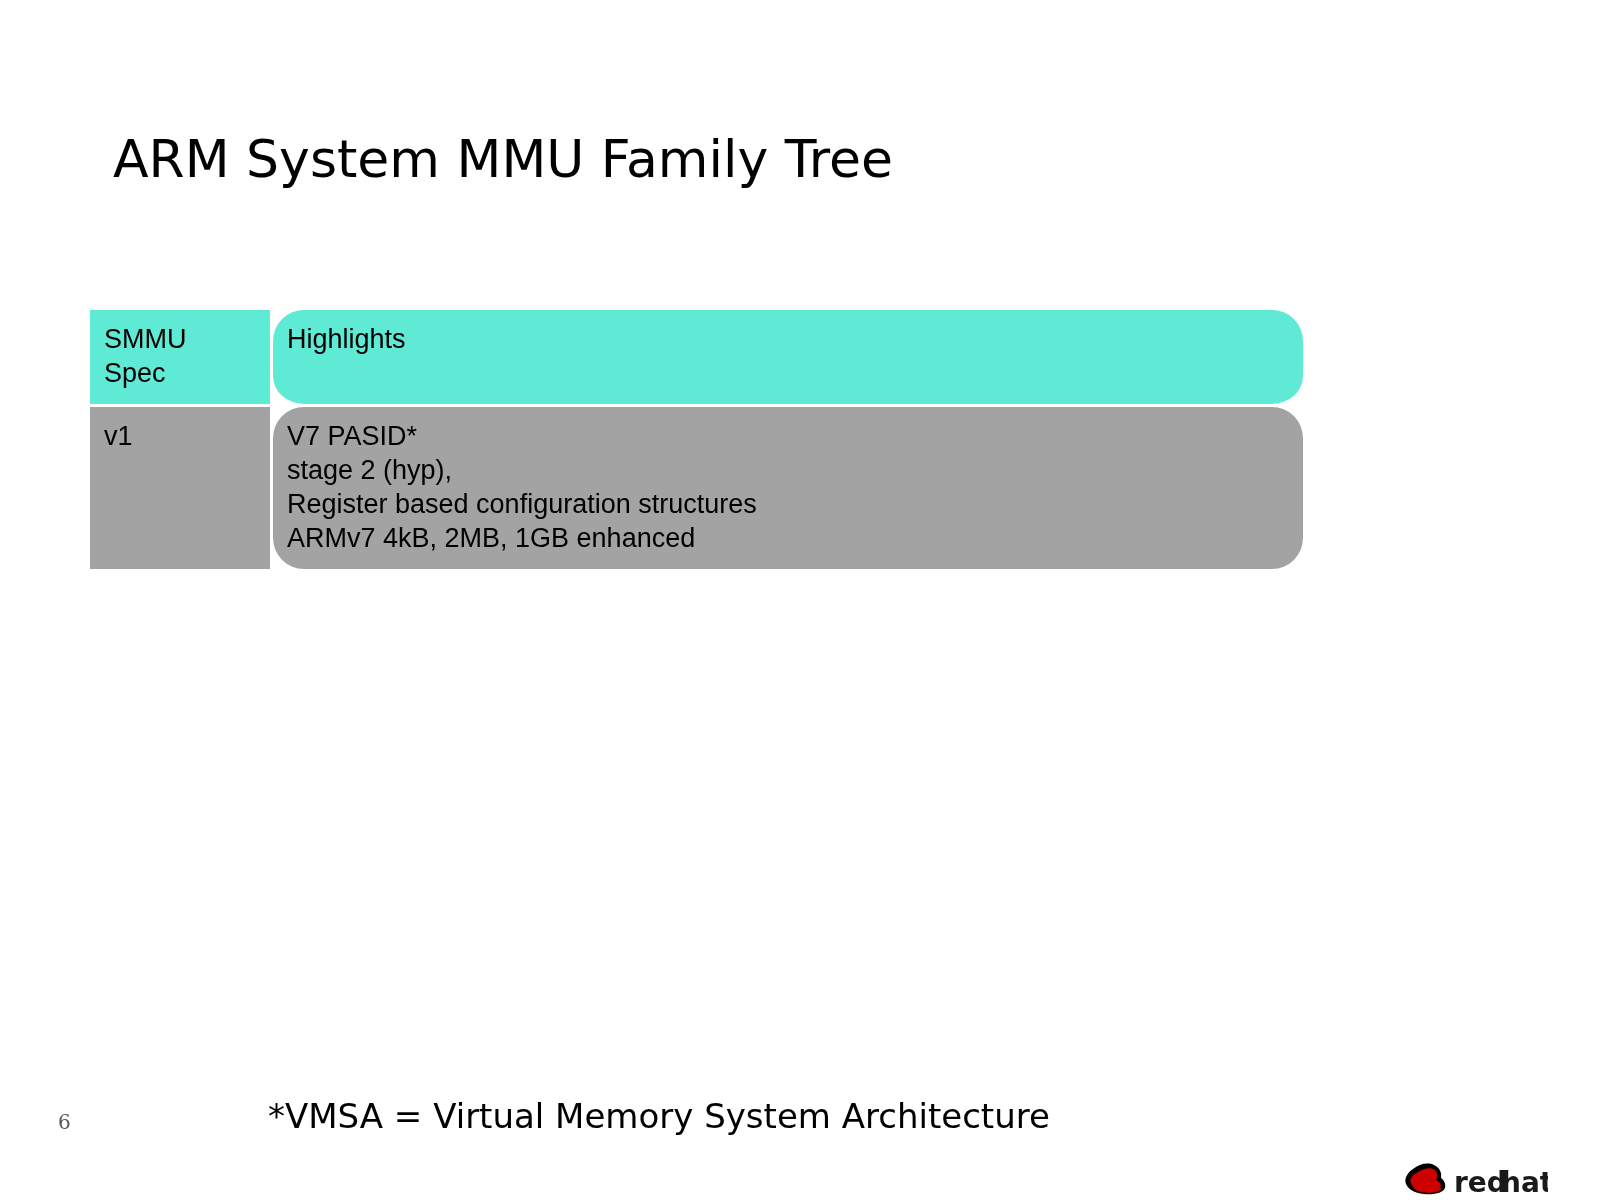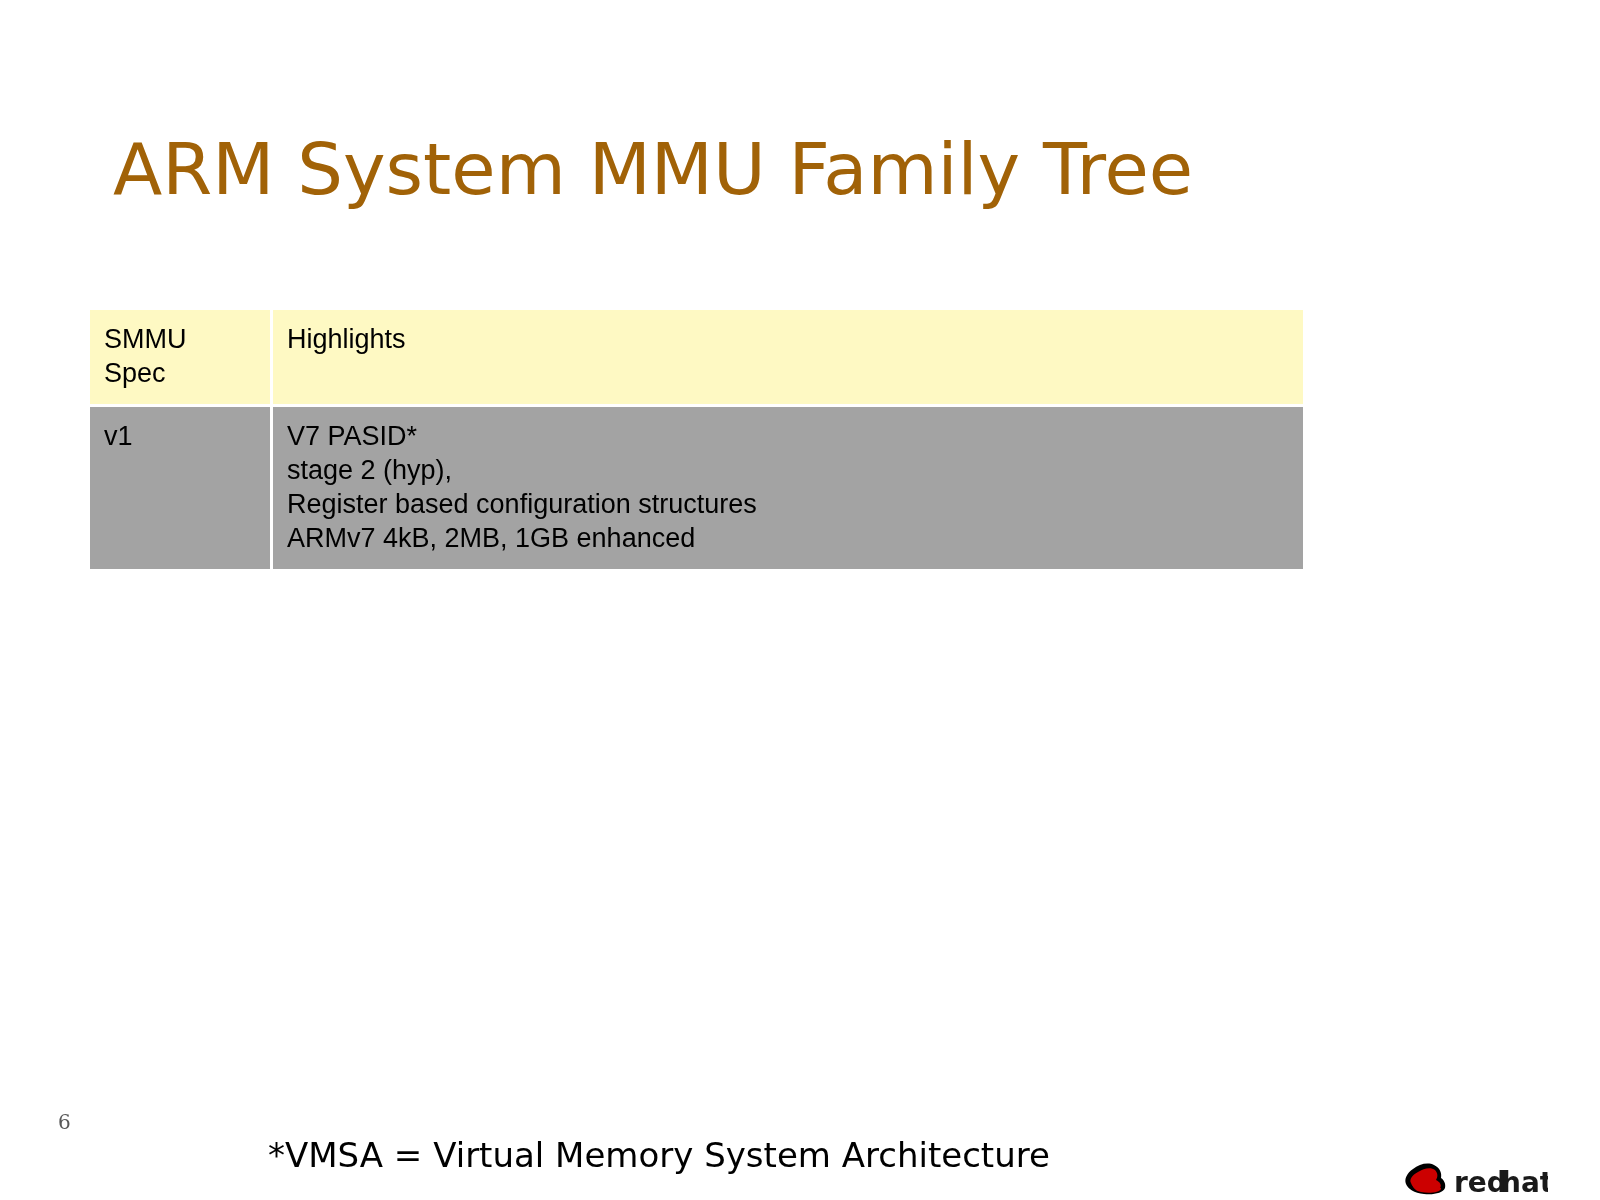--- a/index.html
+++ b/index.html
@@ -23,9 +23,9 @@
     top: 133px;
     width: 1380px;
     font-family: "DejaVu Sans", sans-serif;
-    font-size: 72px;
+    font-size: 52px;
     font-weight: 400;
-    color: #a16207;
+    color: #000000;
     letter-spacing: 0px;
     line-height: 1.0;
     white-space: nowrap;

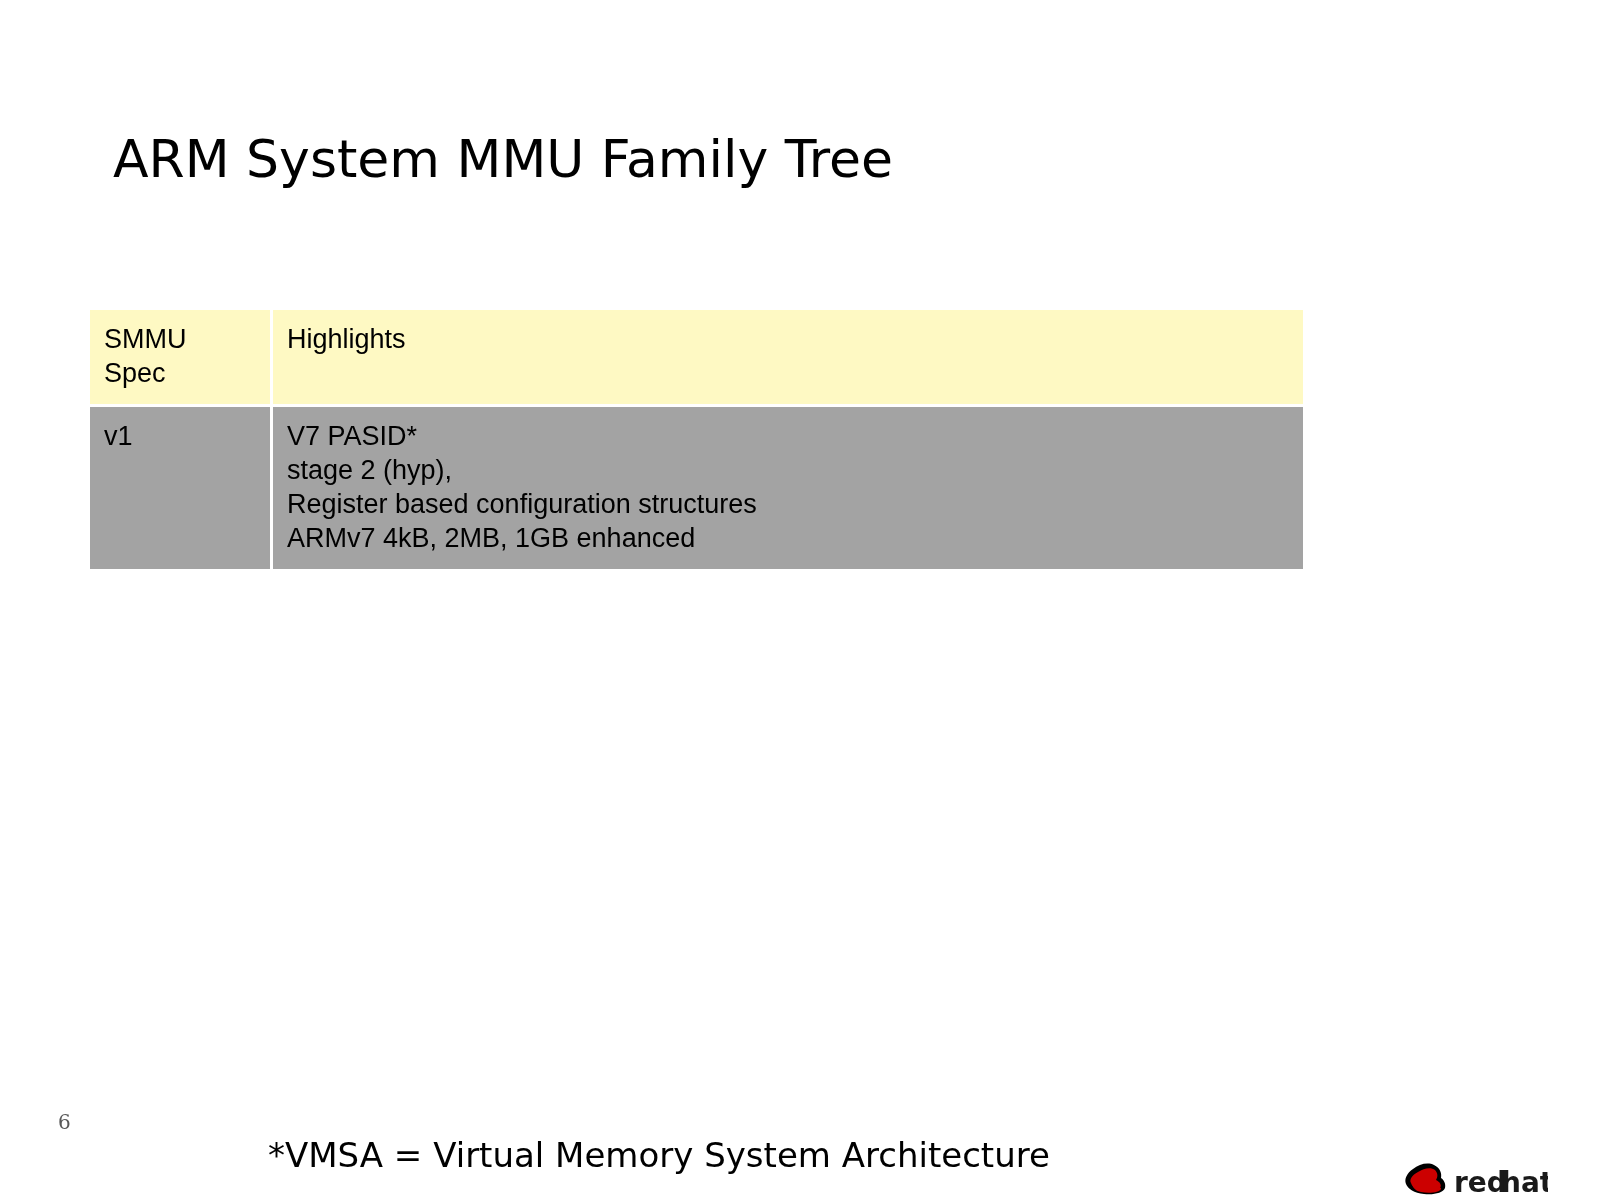--- a/index.html
+++ b/index.html
@@ -64,7 +64,7 @@
     border-bottom: none;
   }
 
-  .row-header th { background: #fef9c3; }
+  .row-header th { background: #5eead4; }
   .row-v1 td { background: #a3a3a3; }
   .row-v2 td { background: #e6e6e6; }
   .row-v3 td { background: #cccccc; }

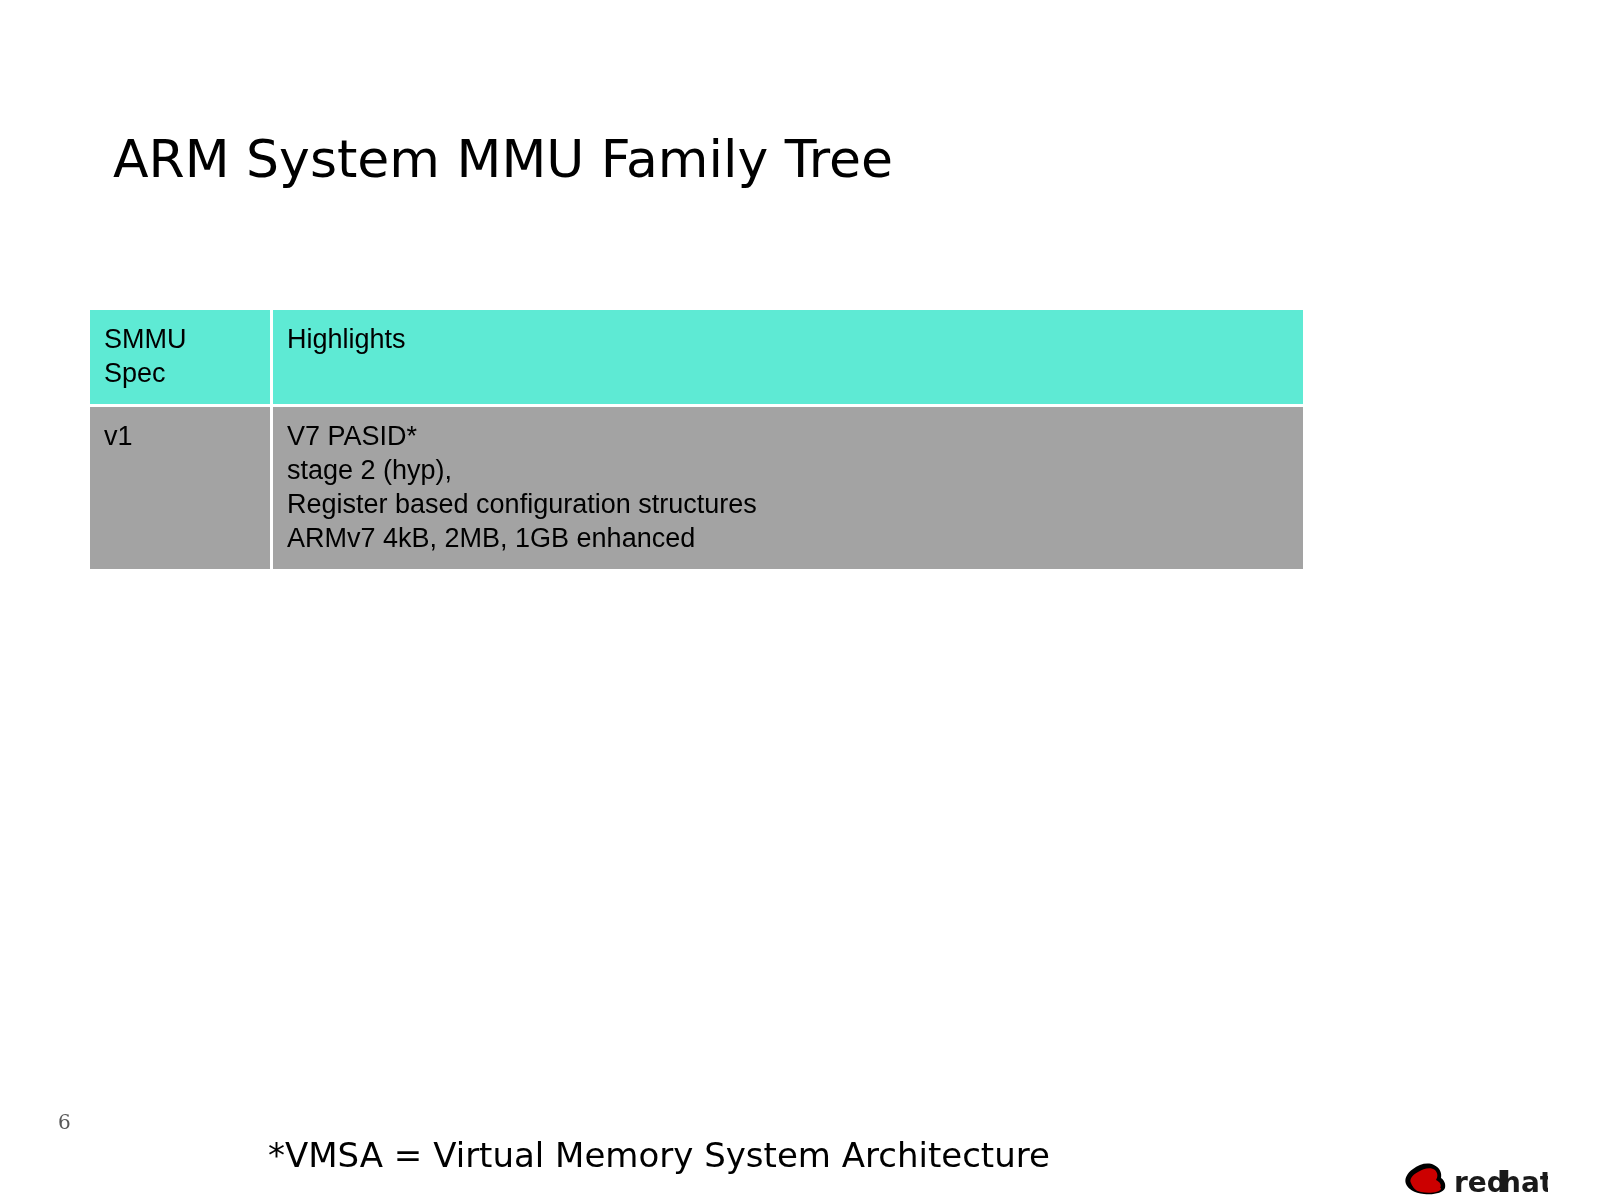--- a/index.html
+++ b/index.html
@@ -59,6 +59,7 @@
   #spec-table td:last-child,
   #spec-table th:last-child {
     border-right: none;
+    border-radius: 31px;
   }
   #spec-table tr:last-child td {
     border-bottom: none;

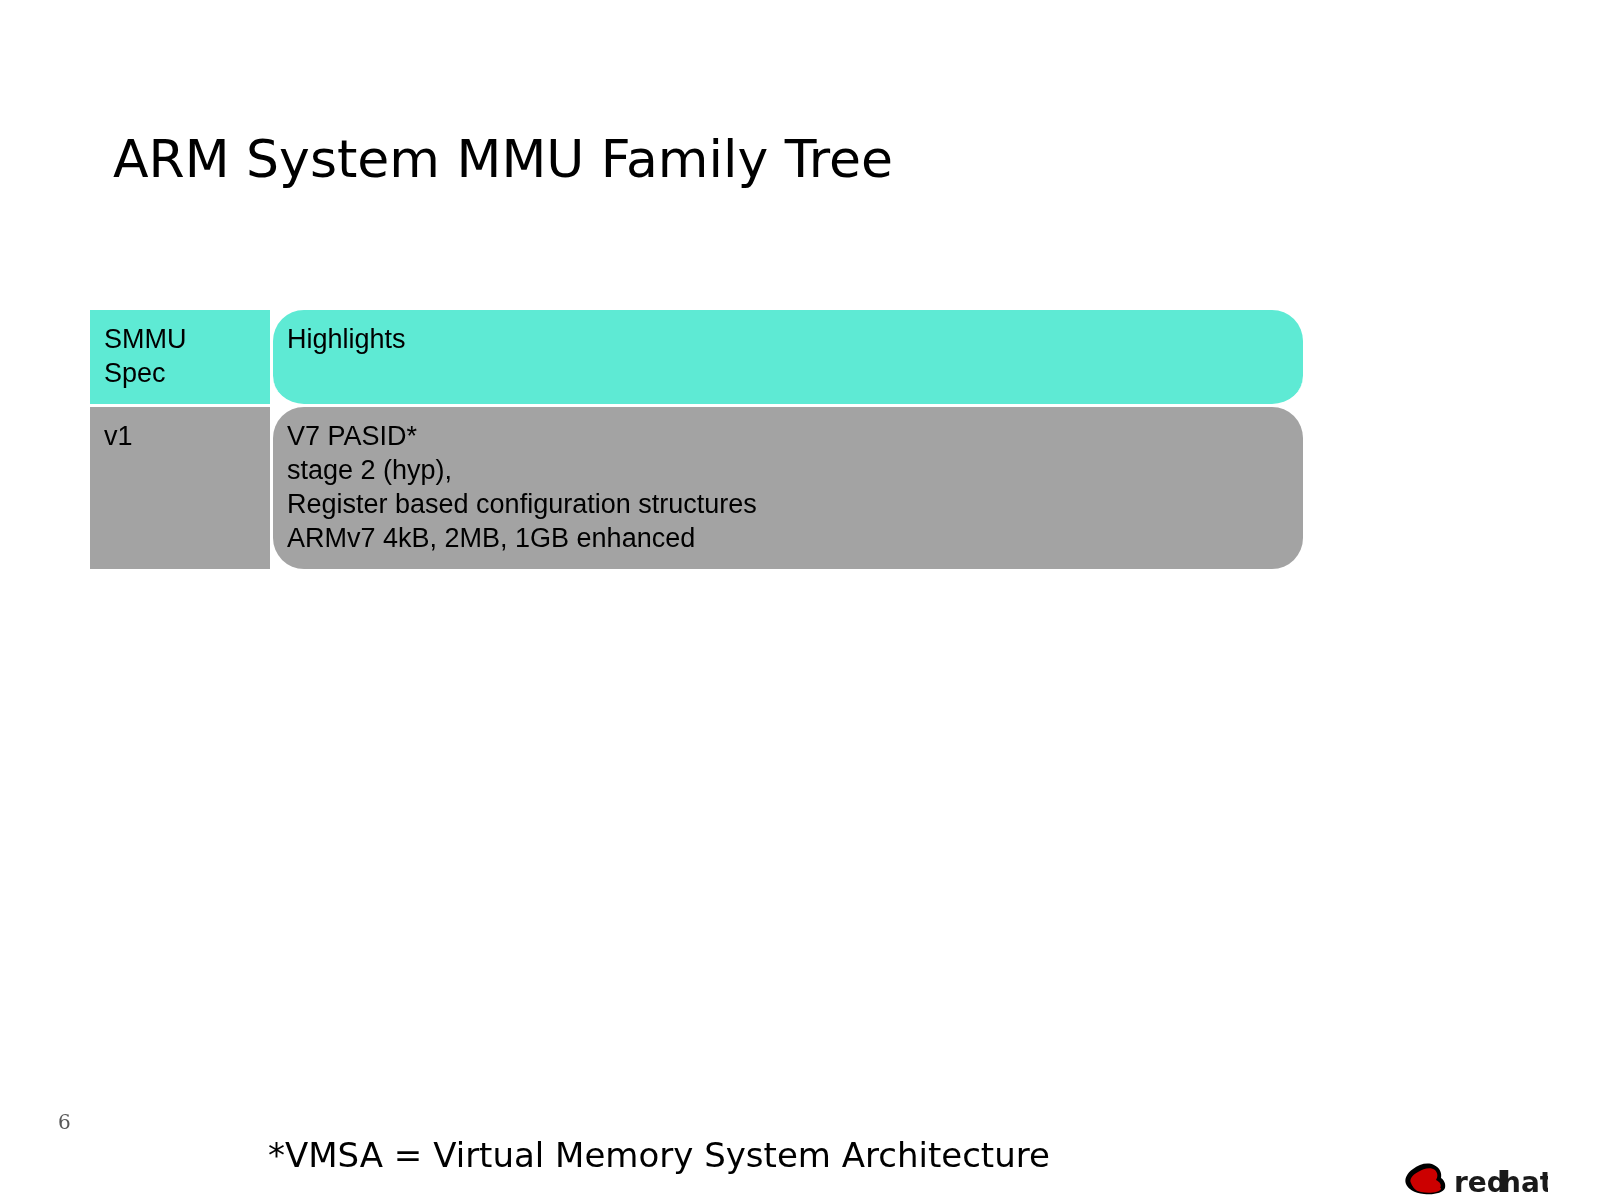--- a/index.html
+++ b/index.html
@@ -77,7 +77,7 @@
   #footnote {
     position: absolute;
     left: 268px;
-    top: 1135px;
+    top: 1096px;
     font-family: "DejaVu Sans", sans-serif;
     font-size: 34px;
     color: #000000;

